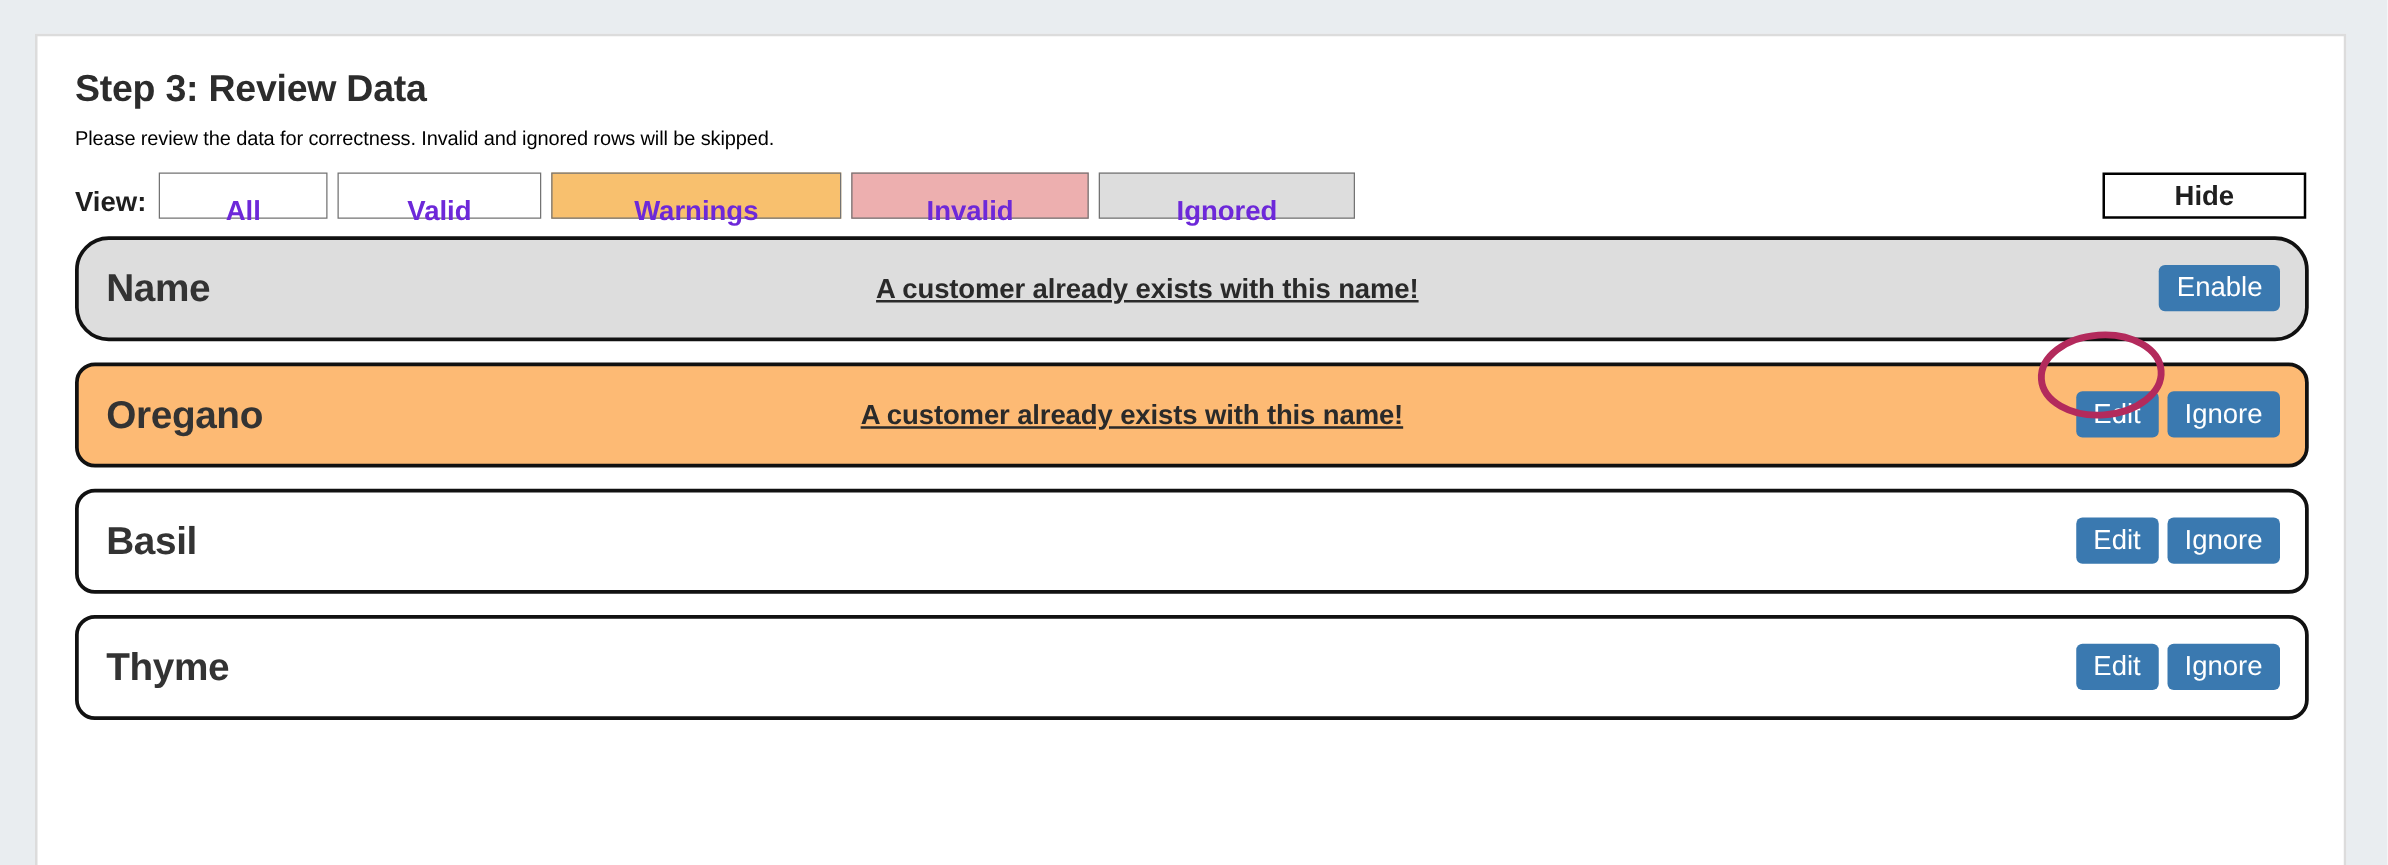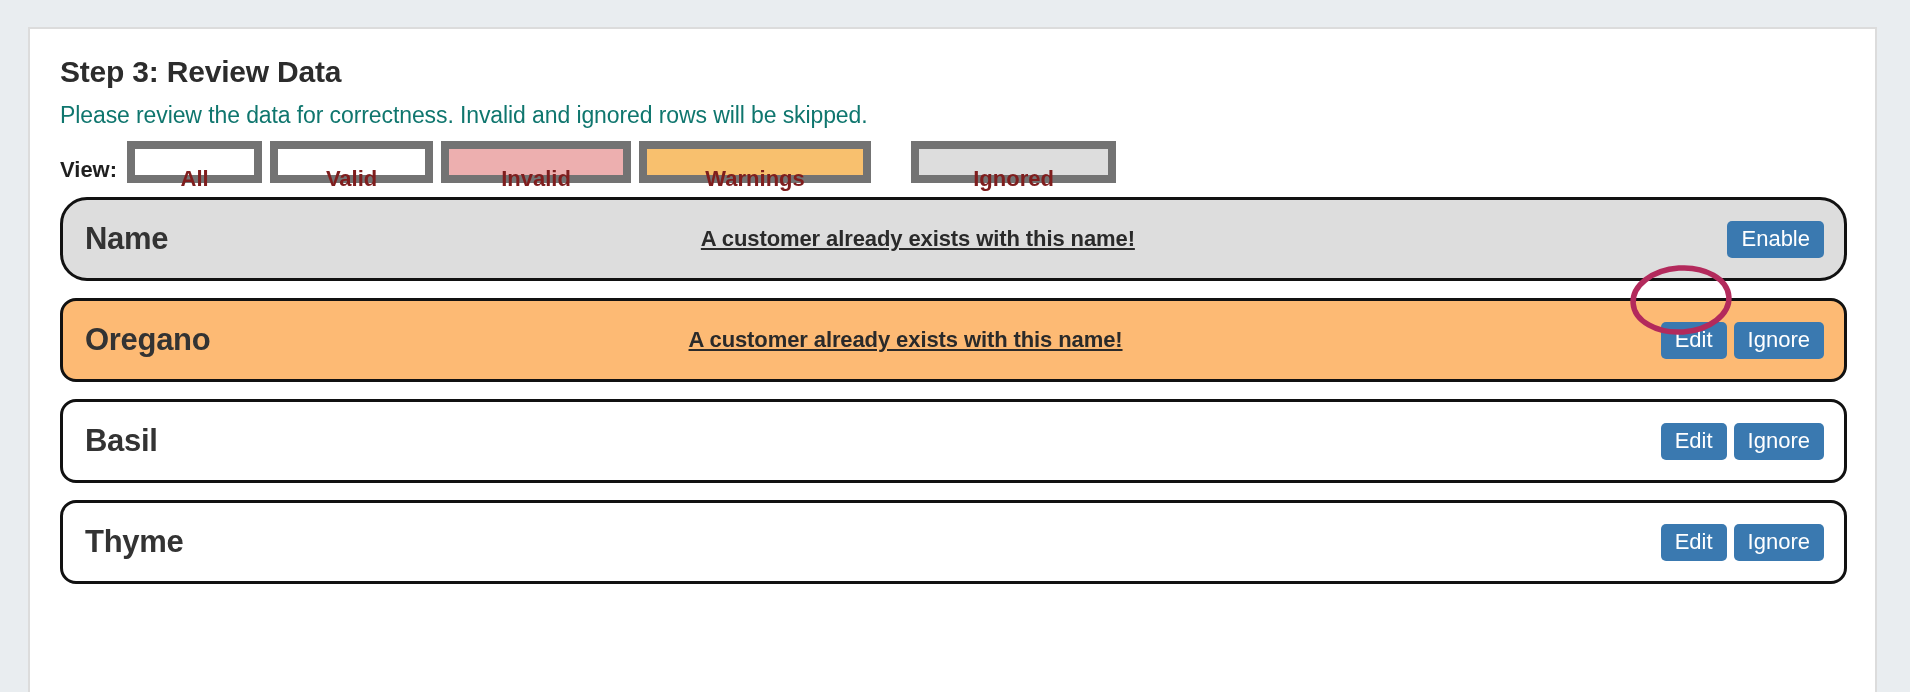--- a/index.html
+++ b/index.html
@@ -49,8 +49,8 @@
   }
 
   .step-desc {
-    font-size: 23px;
-    color: #0f766e;
+    font-size: 16px;
+    color: #000000;
     margin: 0 0 17px 0;
     line-height: 1.2;
     letter-spacing: -0.1px;

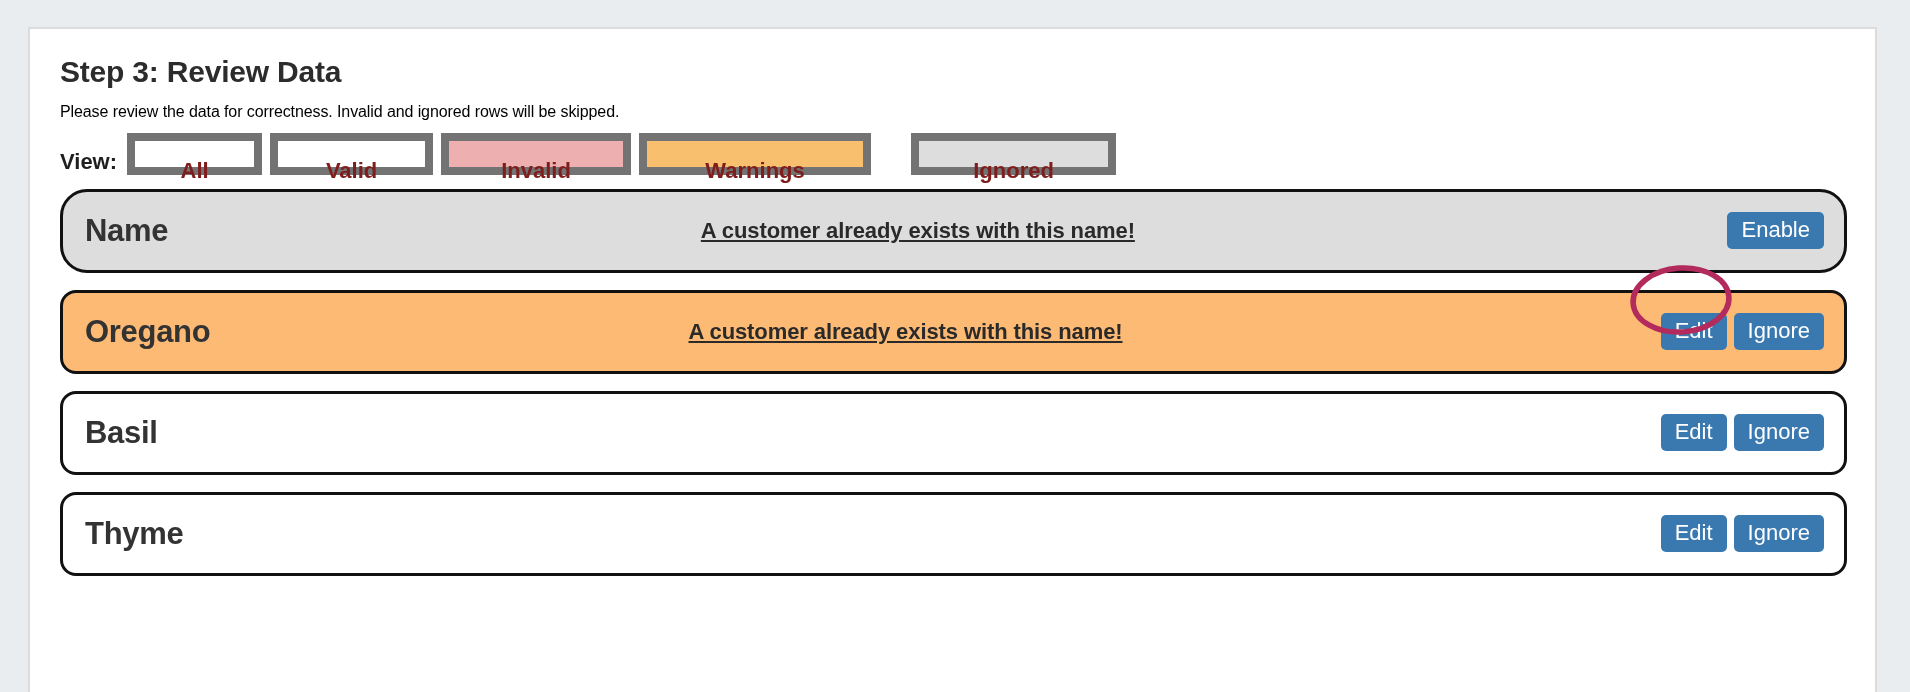--- a/index.html
+++ b/index.html
@@ -76,12 +76,12 @@
     height: 37px;
     line-height: 33px;
     box-sizing: border-box;
-    border: 8px solid #737373;
-    background: #ffffff;
-    font-family: "Liberation Sans", sans-serif;
-    font-size: 22px;
-    font-weight: bold;
-    color: #7f1d1d;
+    border: 1px solid #737373;
+    background: #ffffff;
+    font-family: "Liberation Sans", sans-serif;
+    font-size: 22px;
+    font-weight: bold;
+    color: #6d28d9;
     text-align: center;
     padding: 13px;
     margin-right: 8px;

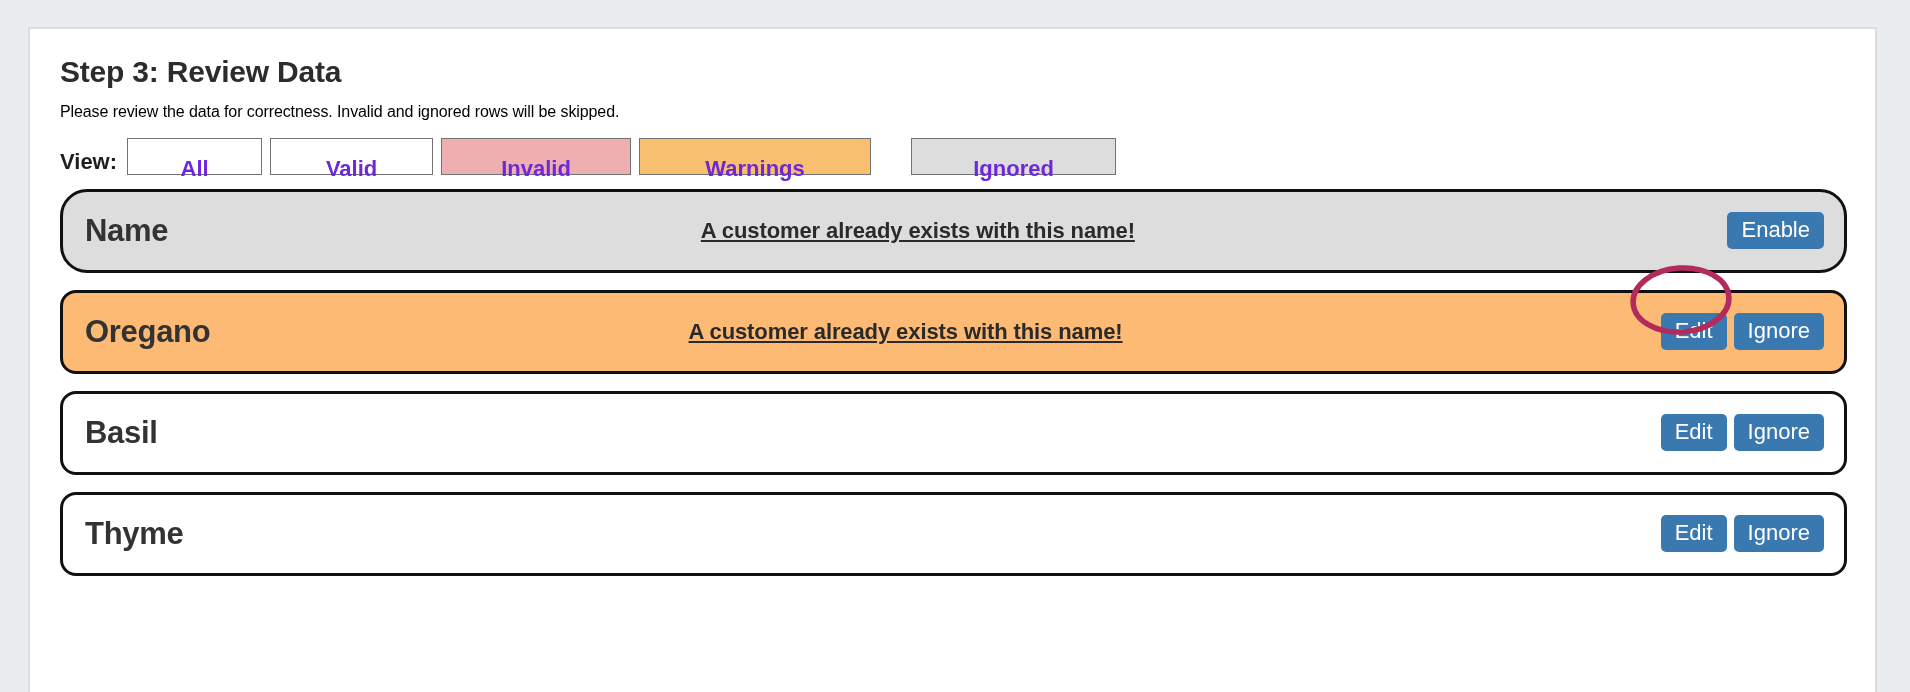--- a/index.html
+++ b/index.html
@@ -205,9 +205,9 @@
 
         <button class="filter-btn w-valid">Valid</button>
 
+        <button class="filter-btn w-warn">Warnings</button>
+
         <button class="filter-btn w-invalid">Invalid</button>
-
-        <button class="filter-btn w-warn">Warnings</button>
 
         <button class="filter-btn w-ignored">Ignored</button>
 

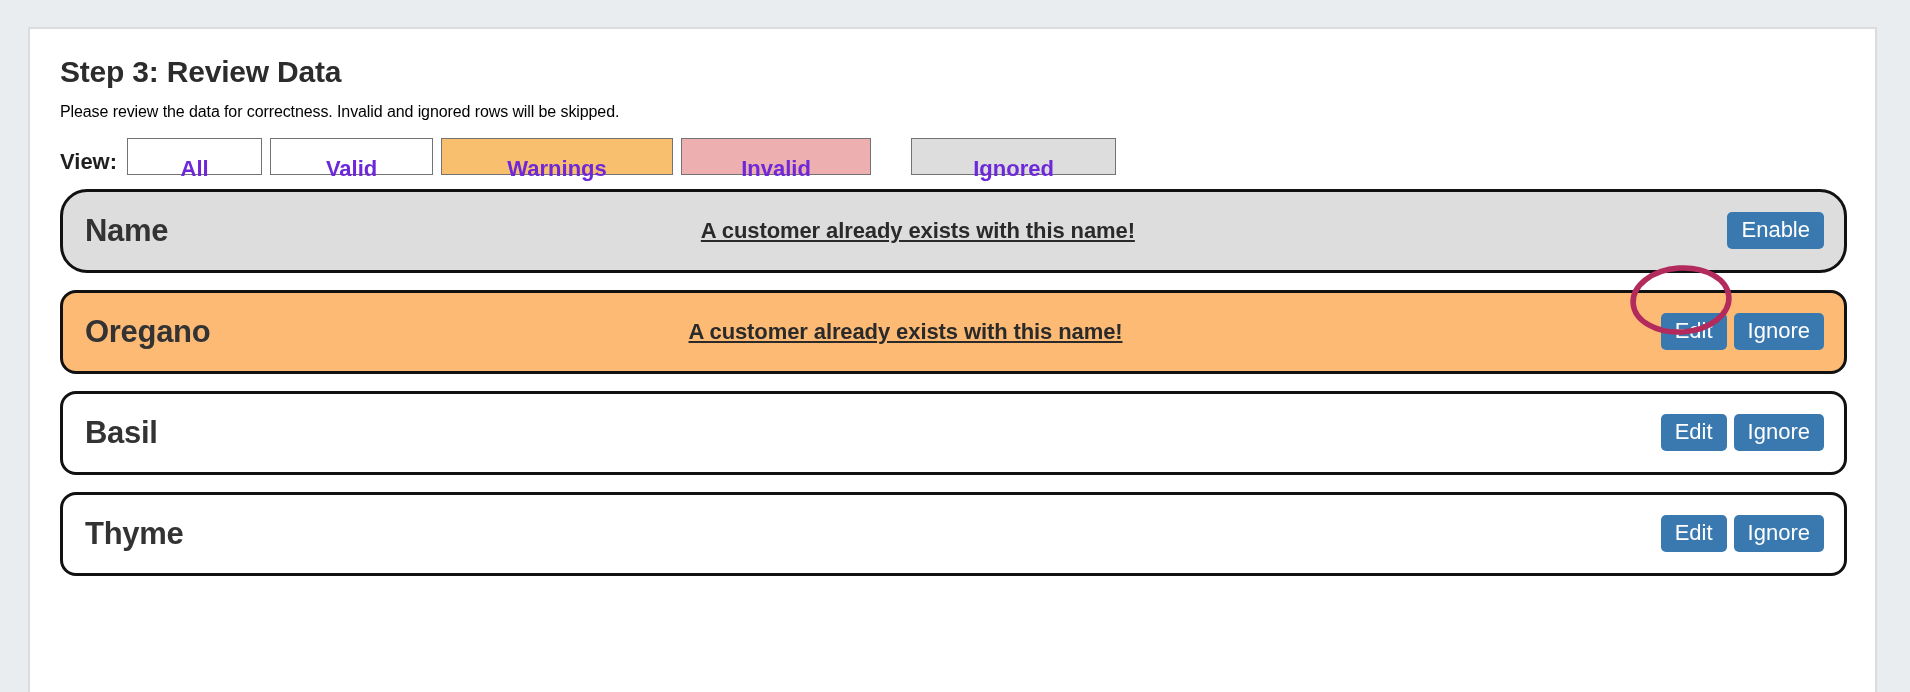--- a/index.html
+++ b/index.html
@@ -92,7 +92,7 @@
   .filter-btn.w-valid   { width: 163px; }
   .filter-btn.w-warn    { width: 232px; background: #f8c06e; }
   .filter-btn.w-invalid { width: 190px; background: #edafaf; }
-  .filter-btn.w-ignored { width: 205px; background: #dddddd; margin-right: 0; margin-left: 32px; }
+  .filter-btn.w-ignored { width: 205px; background: #dddddd; margin-right: 0; }
 
   .spacer { flex: 1 1 auto; }
 

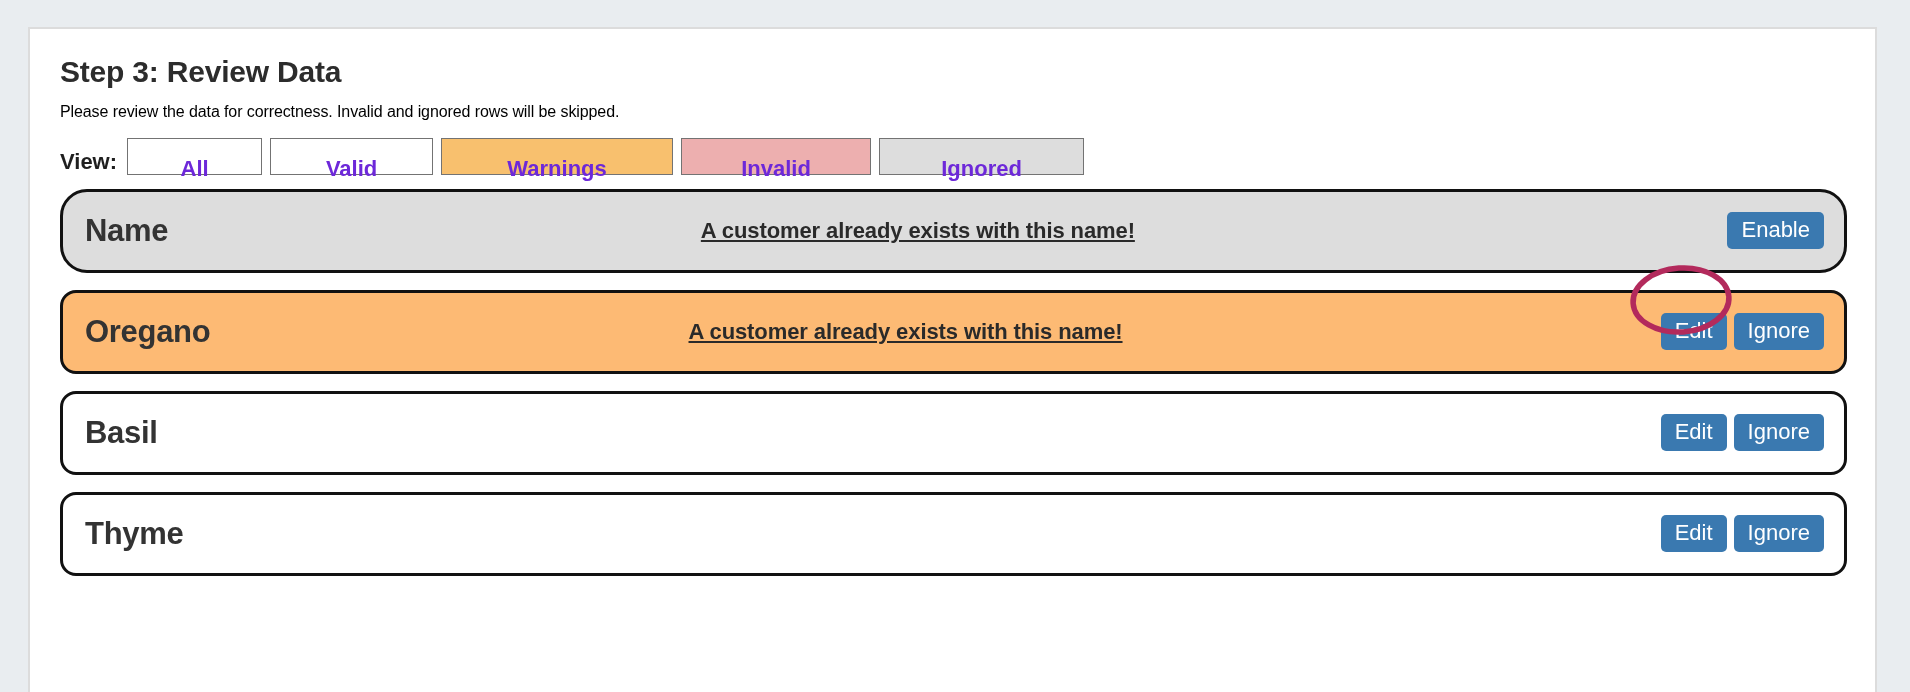--- a/index.html
+++ b/index.html
@@ -213,6 +213,7 @@
 
         <span class="spacer"></span>
 
+        <button class="hide-btn">Hide</button>
       </div>
 
       <div class="rows">

